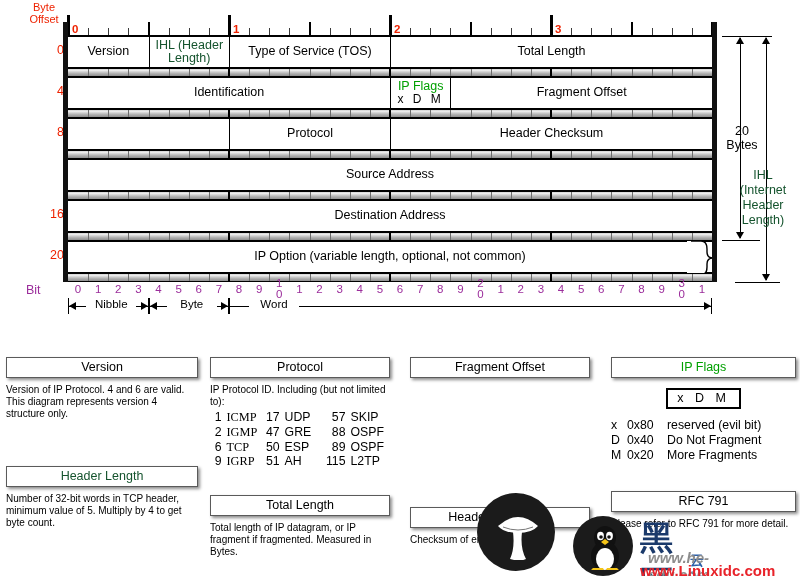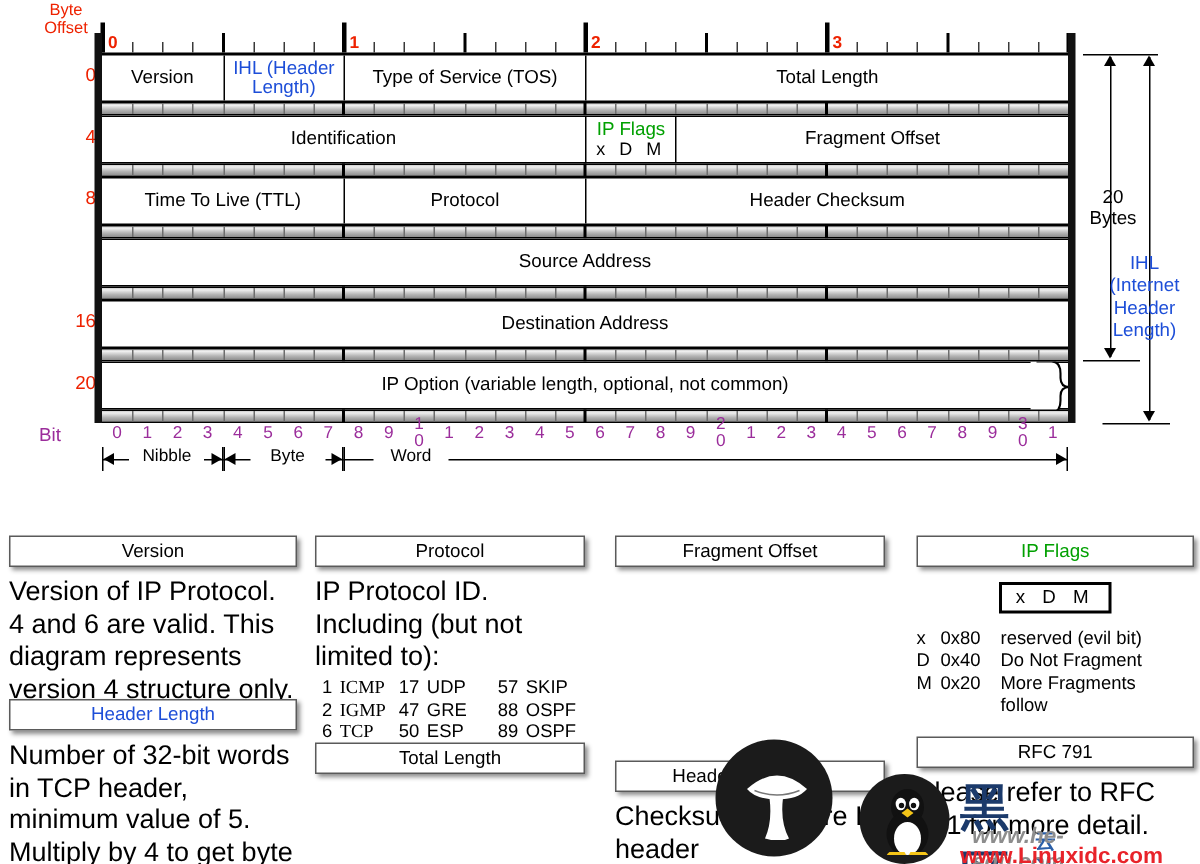--- a/index.html
+++ b/index.html
@@ -13,7 +13,7 @@
   
   .lbl{position:absolute;white-space:pre;line-height:1.05;}
   .red{color:#ee2200;}
-  .blue{color:#1d4ed8;}
+  .blue{color:#14532d;}
   .green{color:#00a000;}
   .purple{color:#9b2d9b;}
 

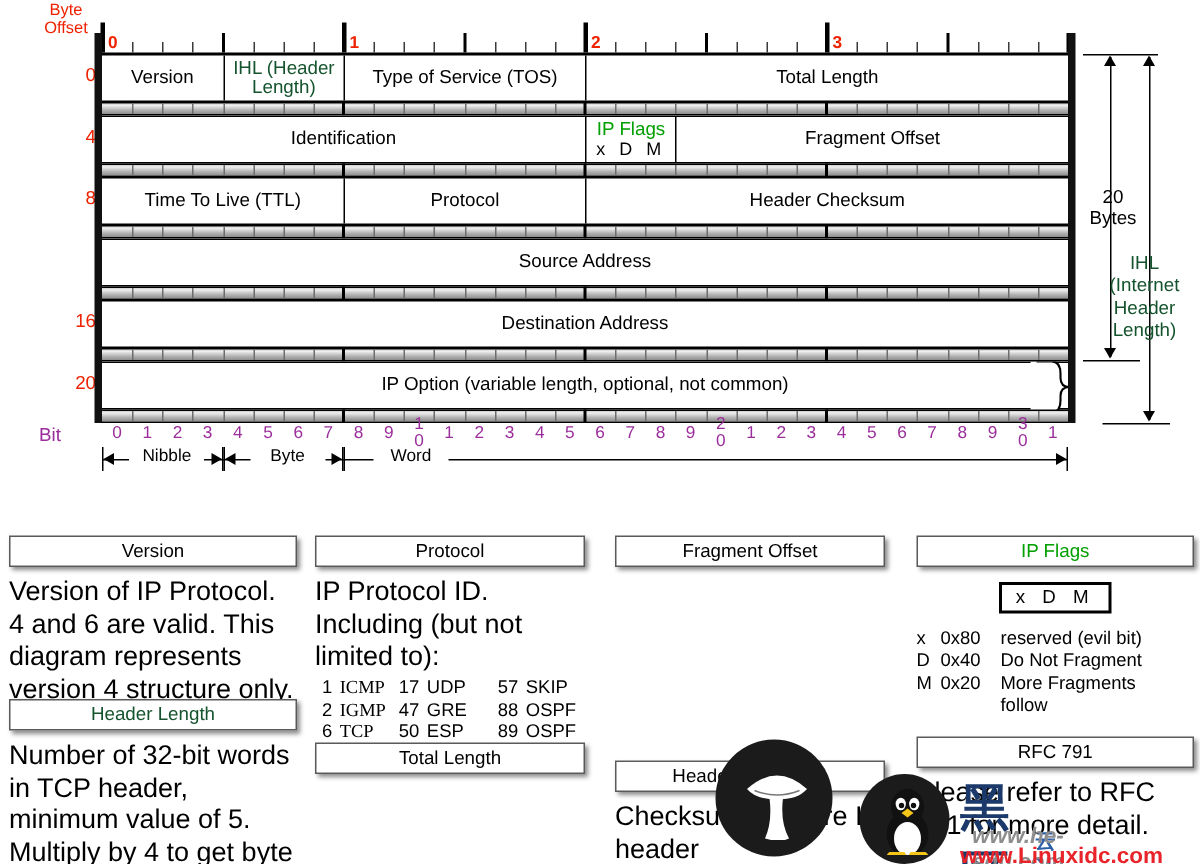--- a/index.html
+++ b/index.html
@@ -226,7 +226,6 @@
       </div>
       <div class="lbl red" style="left:24px;top:126px;font-size:12.5px;width:40px;text-align:right;">8</div>
       <div class="fieldrow" style="left:68px;top:118px;width:644px;height:32px;" id="row2">
-        <div class="cell" style="left:0px;width:161px;">Time To Live (TTL)</div>
         <div class="cell divL" style="left:161px;width:161px;">Protocol</div>
         <div class="cell divL" style="left:322px;width:322px;">Header Checksum</div>
       </div>

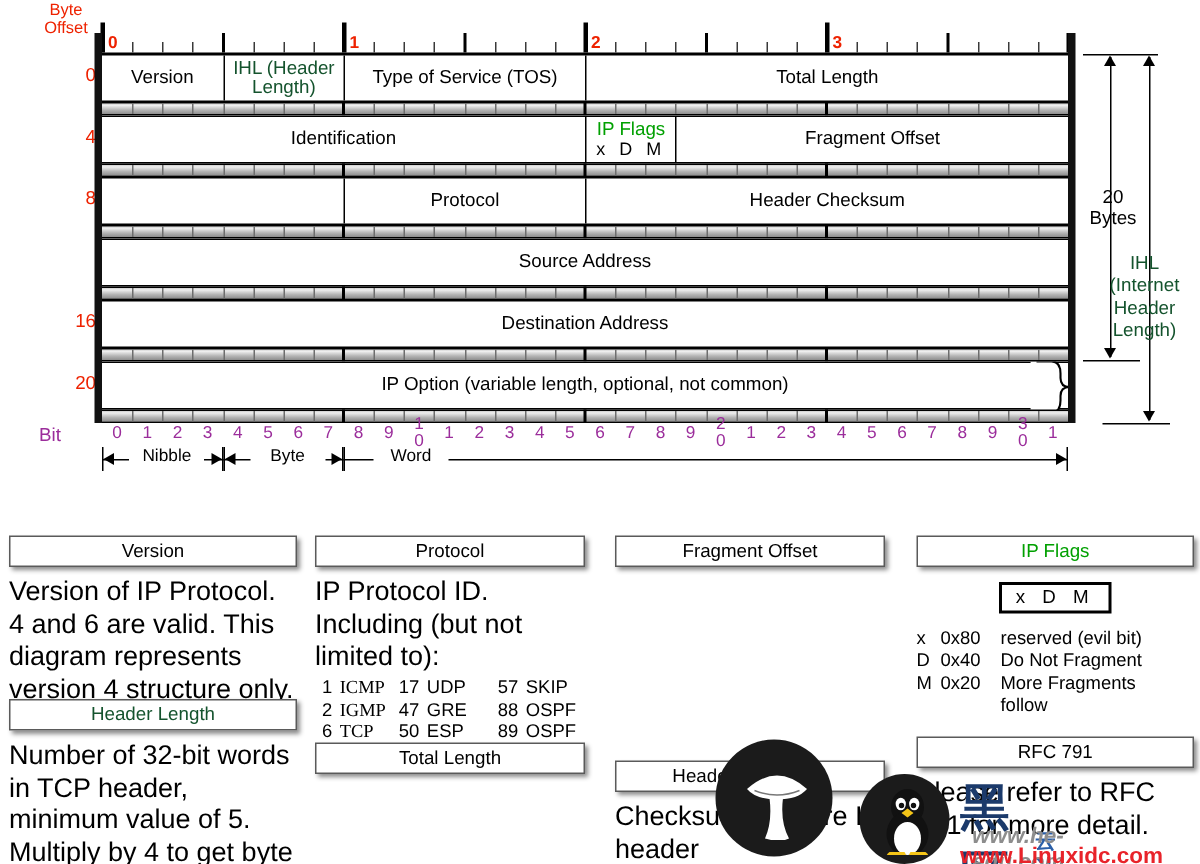--- a/index.html
+++ b/index.html
@@ -67,7 +67,7 @@
   .lghead{box-sizing:border-box;border:1px solid #5a5a5a;background:#fff;
           text-align:center;font-size:12.5px;padding:2px 0 3px;
           box-shadow:2px 2px 3px rgba(0,0,0,.45);}
-  .lgbody{font-size:18px;line-height:1.2;margin-top:6px;white-space:pre-line;}
+  .lgbody{font-size:10px;line-height:1.2;margin-top:6px;white-space:pre-line;}
   .lgflagbox{box-sizing:border-box;border:2px solid #000;background:#fff;
              display:inline-block;padding:1px 9px 2px;font-size:12.5px;
              letter-spacing:4px;}

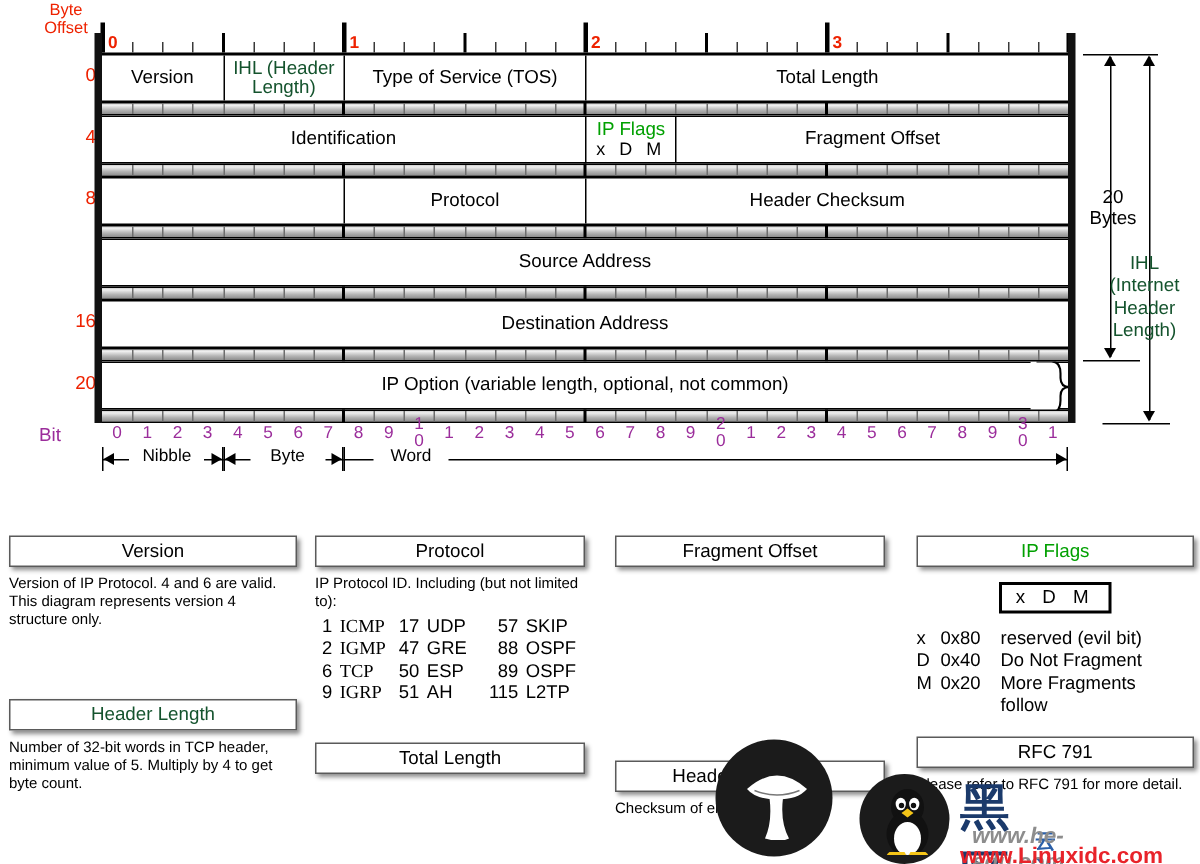--- a/index.html
+++ b/index.html
@@ -524,11 +524,6 @@
        <span class="fl1">0x20</span>
        <span>More Fragments</span>
      </div>
-        <div class="flagline">
-       <span class="fl0"></span>
-       <span class="fl1"></span>
-       <span>follow</span>
-     </div>
       </div>
   </div>
   <div class="lgbox" style="left:611px;top:491px;width:185px;">

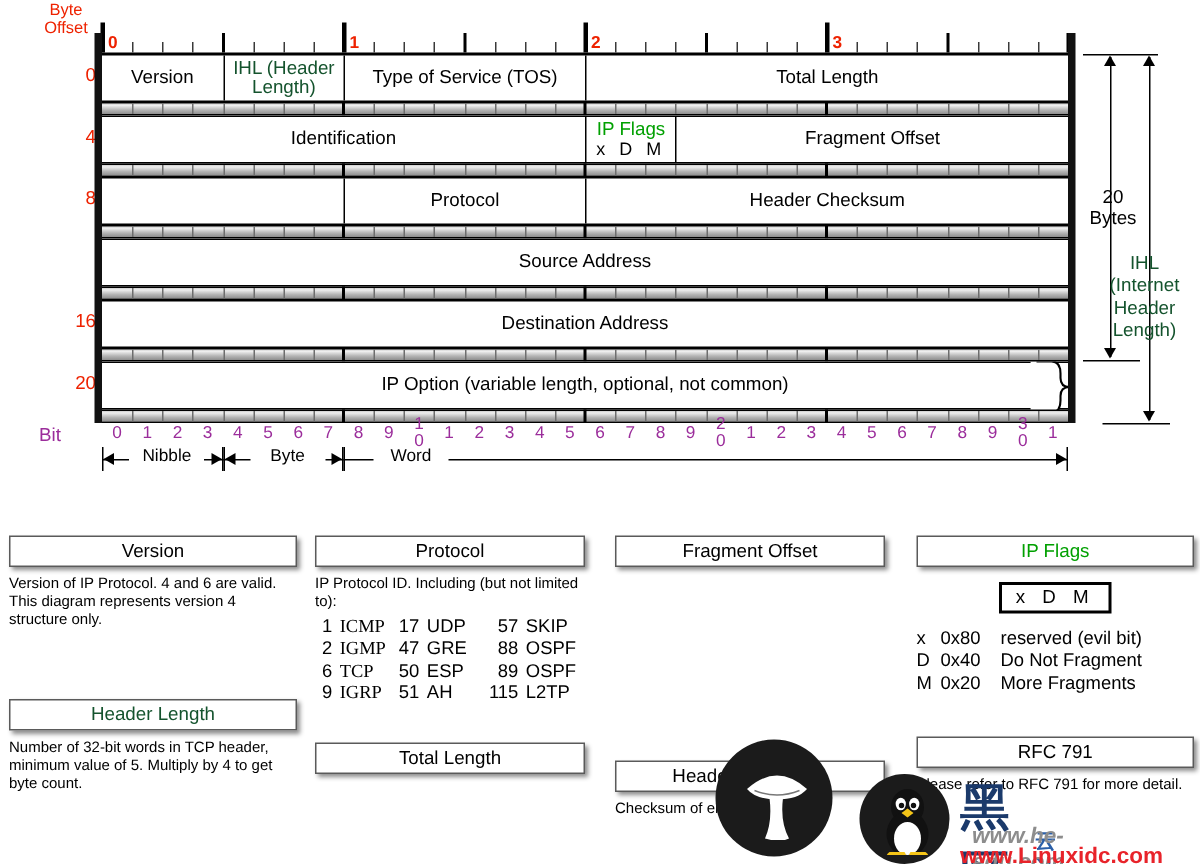--- a/index.html
+++ b/index.html
@@ -493,6 +493,7 @@
   </div>
   <div class="lgbox" style="left:210px;top:495px;width:180px;">
     <div class="lghead">Total Length</div>
+    <div class="lgbody">Total length of IP datagram, or IP fragment if fragmented. Measured in Bytes.</div>
   </div>
 
   <div class="lgbox" style="left:410px;top:357px;width:180px;">

